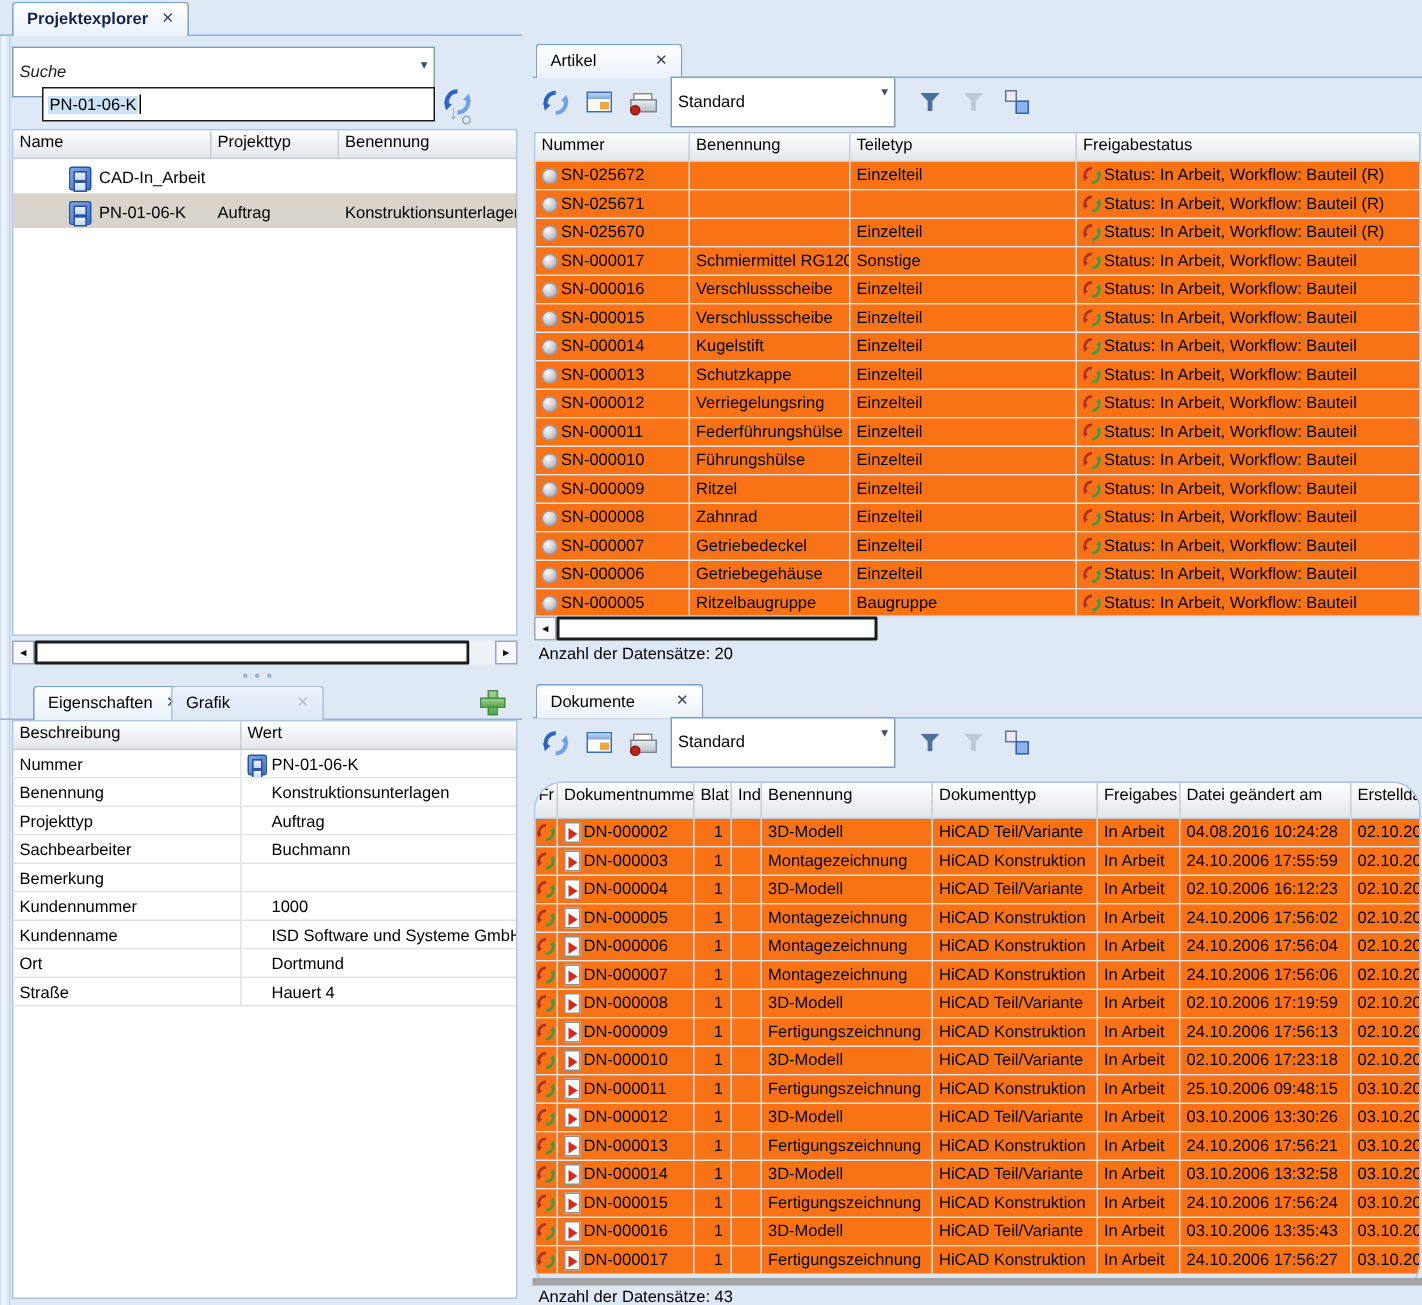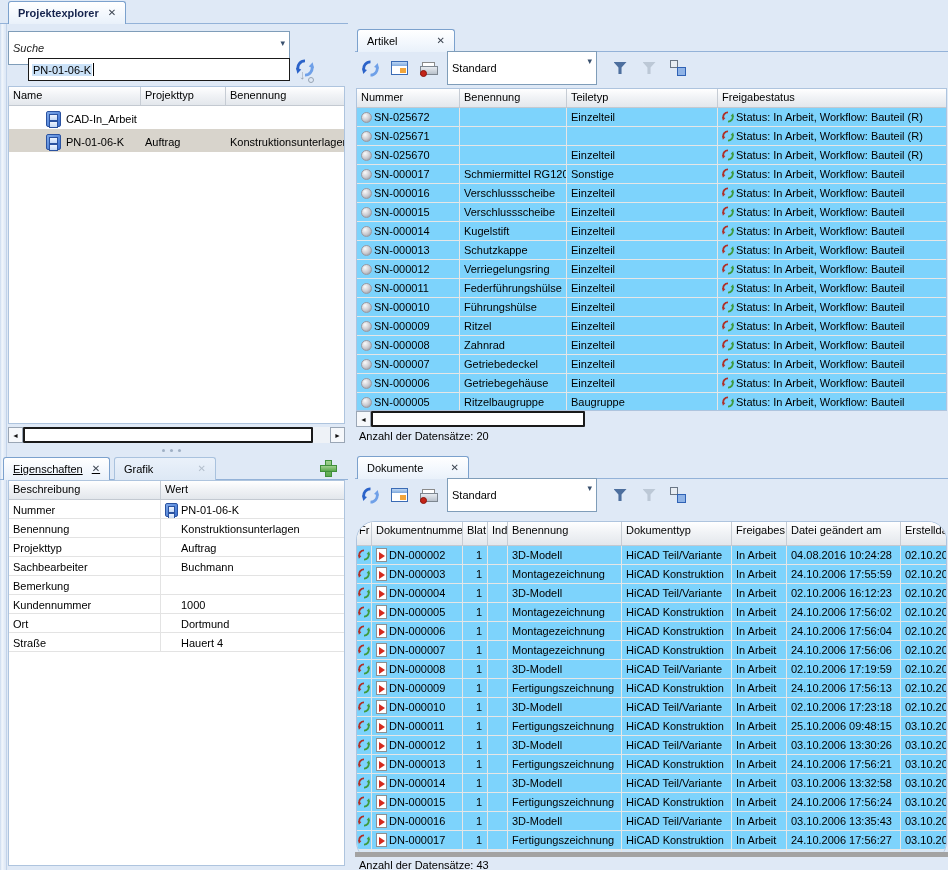--- a/index.html
+++ b/index.html
@@ -29,7 +29,7 @@
   .ghead { display:flex; background:linear-gradient(#ffffff,#f1f3f6 45%,#e3e7ec); border-bottom:1px solid #c3c9d1; }
   .ghead .cell { border-right:1px solid #c6ccd4; font-weight:normal; }
   .cell { height:100%; padding:2px 2px 0 4px; overflow:hidden; white-space:nowrap; }
-  .grow { display:flex; height:19px; border-bottom:1px solid #e6e6e6; background:#7dd3fc; }
+  .grow { display:flex; height:19px; border-bottom:1px solid #e6e6e6; background:#f97316; }
   .grow .cell { border-right:1px solid #e6e6e6; display:flex; align-items:center; gap:2px; padding-top:0; }
   .grow.selected { background:#d9e7f5; }
   .grow.selected .cell { background:#d9e7f5; }

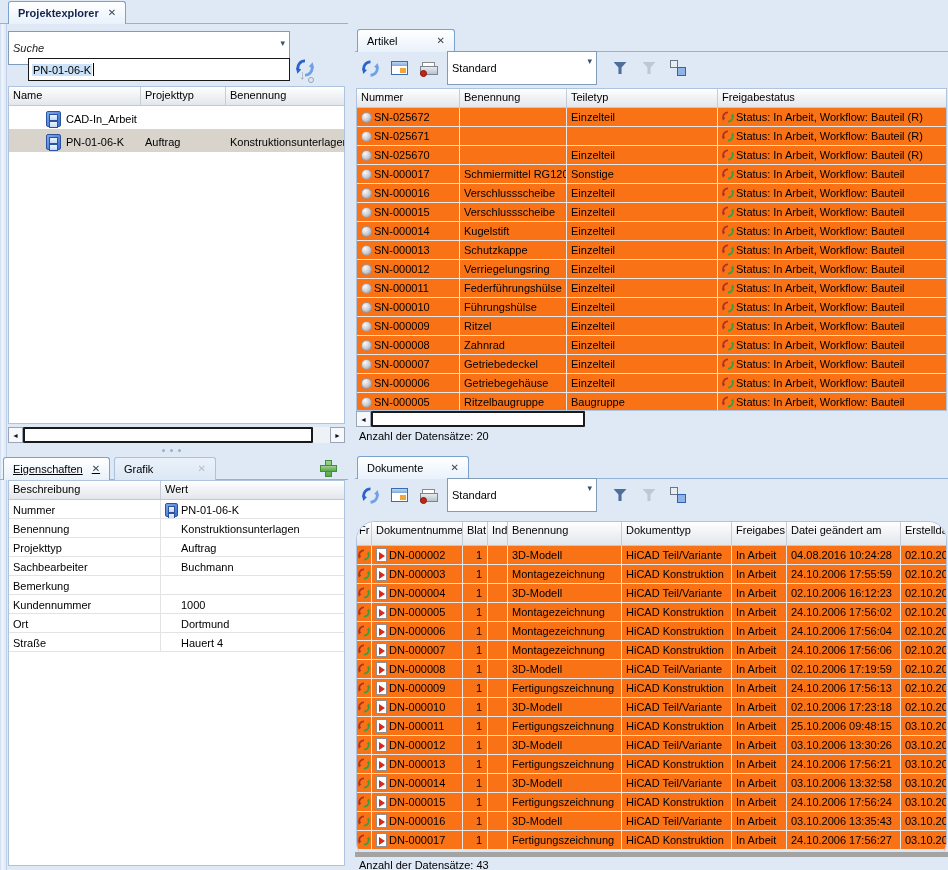--- a/index.html
+++ b/index.html
@@ -208,7 +208,7 @@
 
 
 <div class="abs tabstrip" style="left:0;top:456px;width:348px;height:24px;">
-  <div class="tab" style="left:3px;text-decoration:underline;">
+  <div class="tab" style="left:22px;">
     <span>Eigenschaften</span>
     <span class="close">✕</span>
   </div>

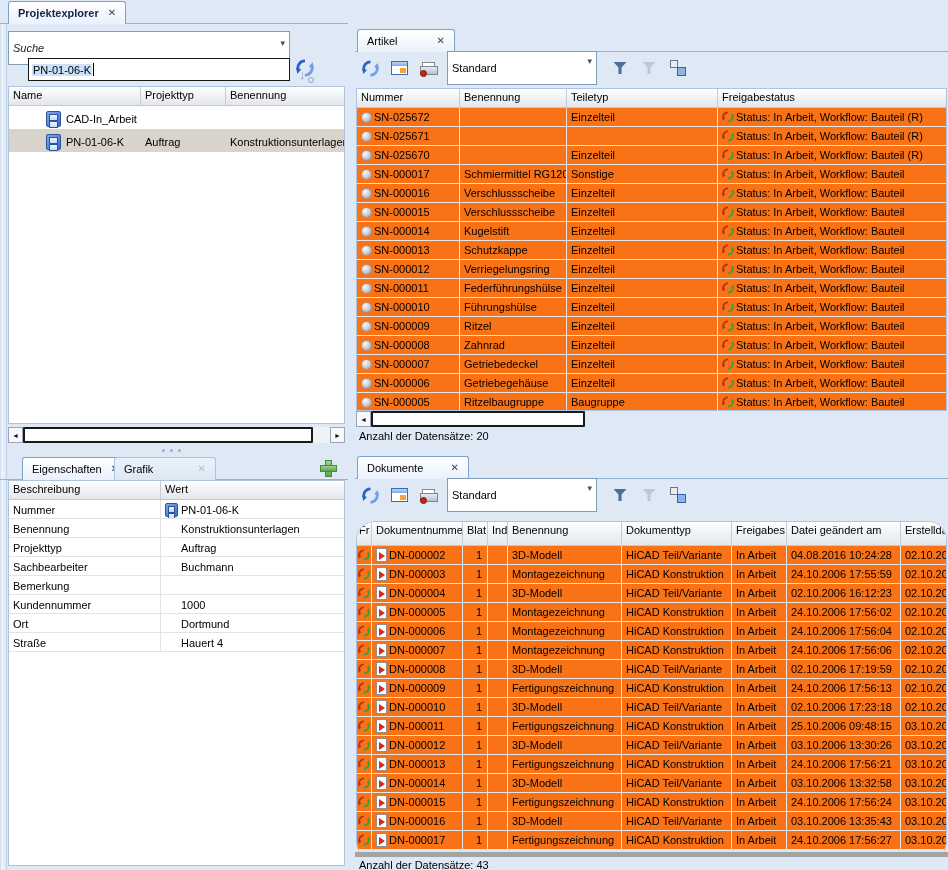--- a/index.html
+++ b/index.html
@@ -269,6 +269,13 @@
         </div>
       </div>
       <div class="props-row">
+        <div class="cell p1">Kundenname</div>
+        <div class="cell p2">
+          <span class="cab" style="width: 13px; height: 14px; visibility: hidden;"></span>
+          <span>ISD Software und Systeme GmbH</span>
+        </div>
+      </div>
+      <div class="props-row">
         <div class="cell p1">Ort</div>
         <div class="cell p2">
           <span class="cab" style="width: 13px; height: 14px; visibility: hidden;"></span>

